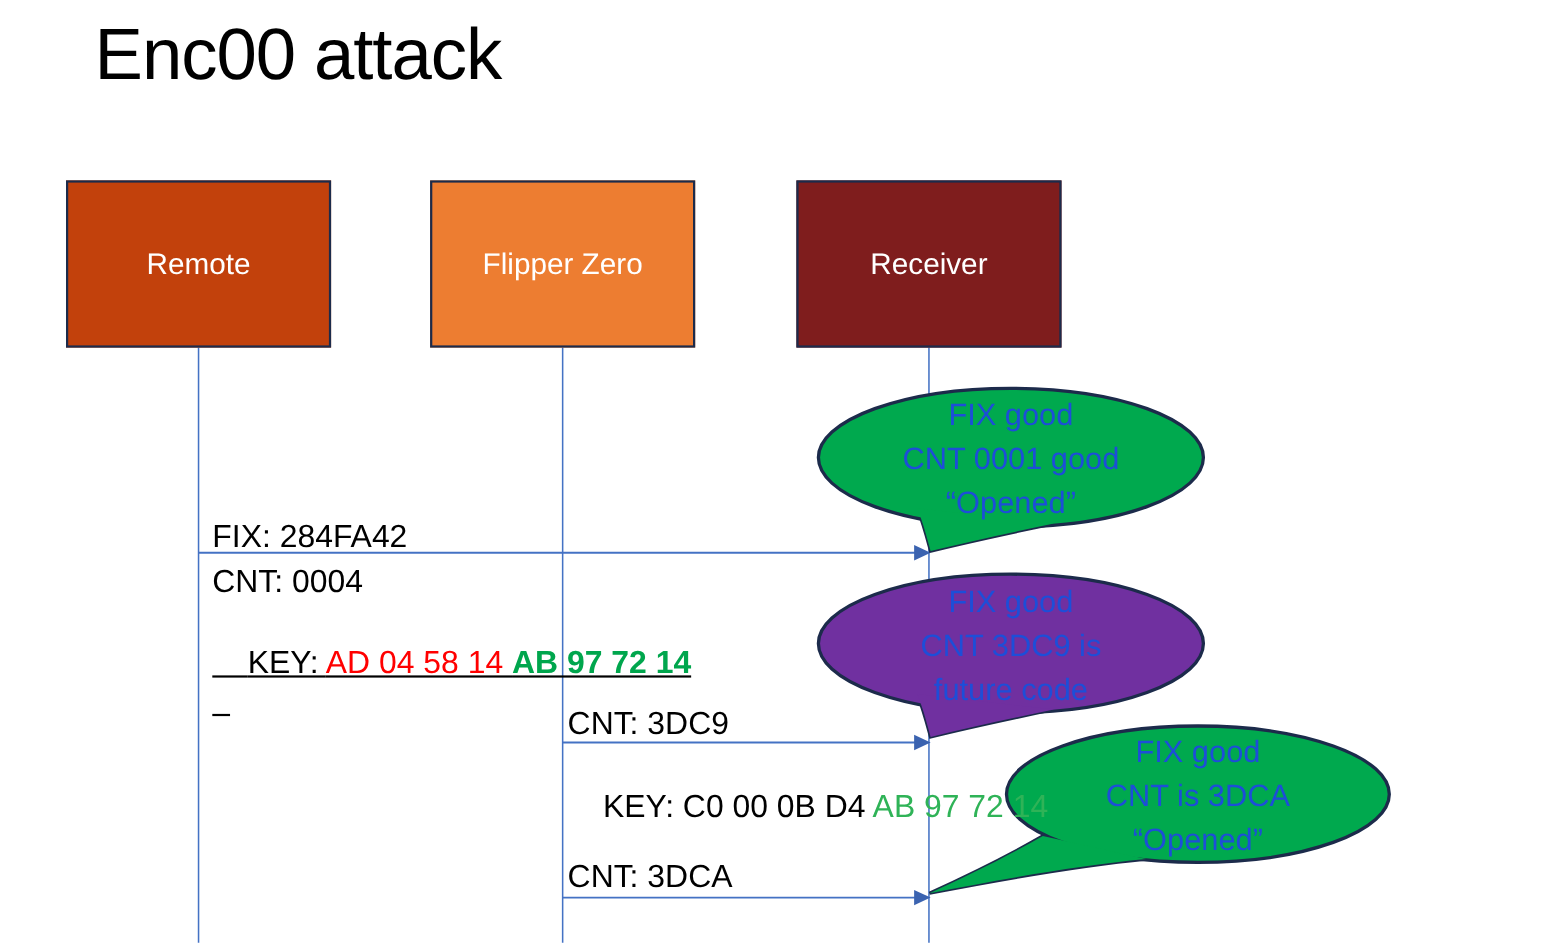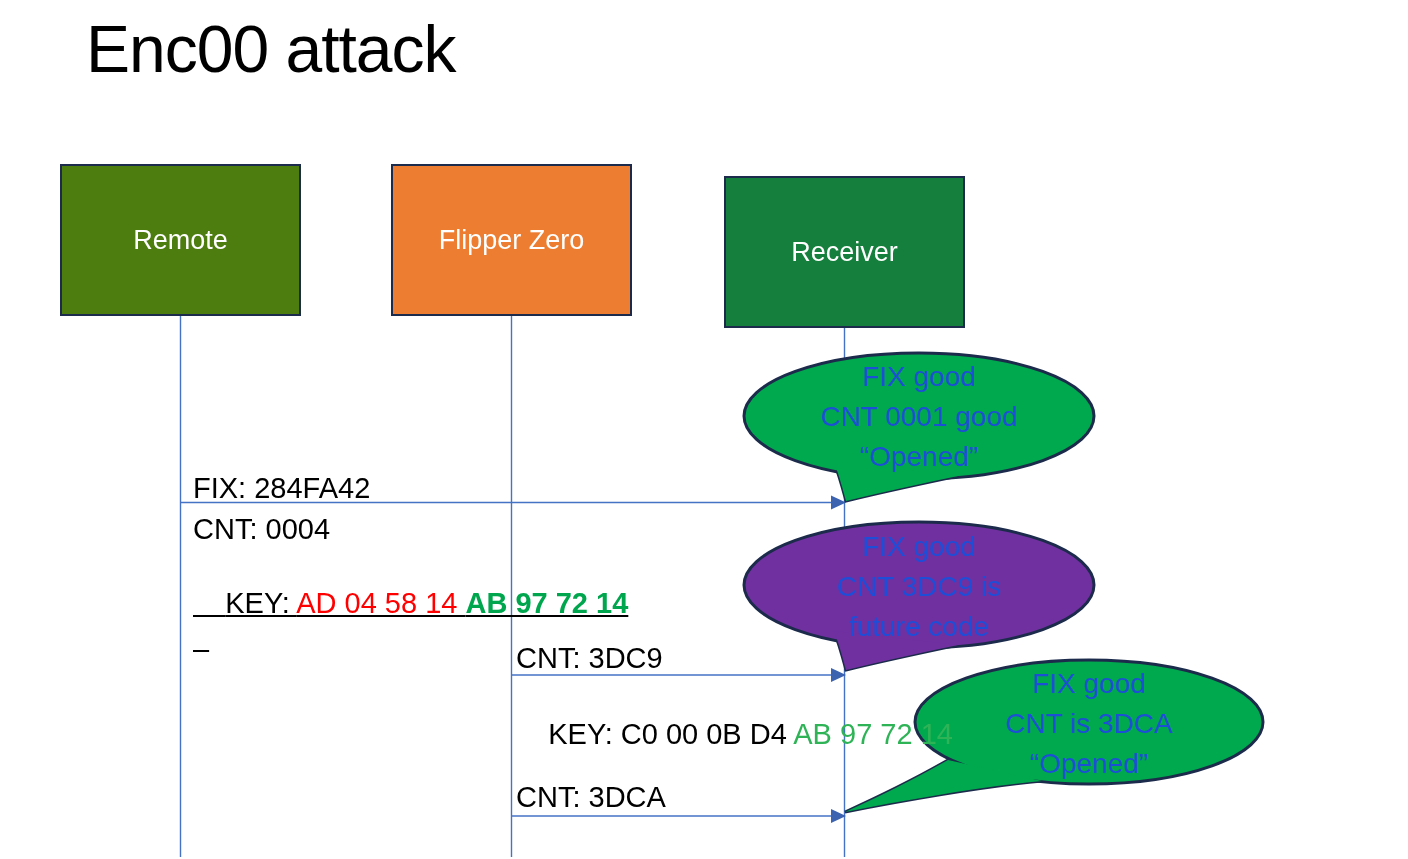--- a/index.html
+++ b/index.html
@@ -19,7 +19,7 @@
     display:flex; align-items:center; justify-content:center;
     color:#ffffff; font-size:27px;
   }
-  .actor.remote   { left:60px;  background:#4d7c0f; }
+  .actor.remote   { left:60px;  background:#c2410c; }
   .actor.flipper  { left:391px; background:#ED7D31;text-align:center; }
   .actor.receiver { left:724px; background:#15803d;margin-top:12px; }
   .msg { position:absolute; font-size:29px; color:#000; white-space:pre; line-height:1.2; }

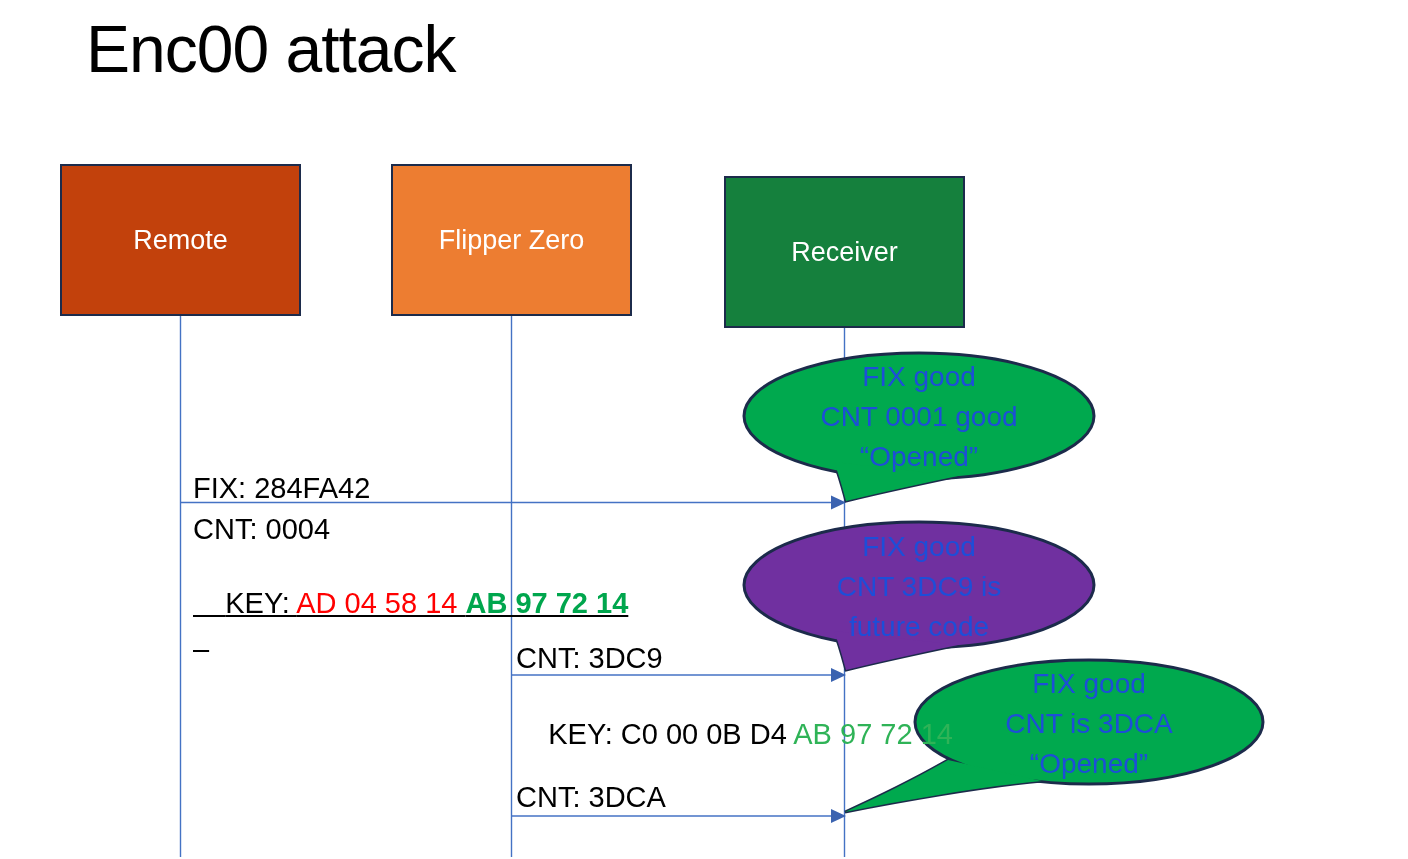--- a/index.html
+++ b/index.html
@@ -21,7 +21,7 @@
   }
   .actor.remote   { left:60px;  background:#c2410c; }
   .actor.flipper  { left:391px; background:#ED7D31;text-align:center; }
-  .actor.receiver { left:724px; background:#15803d;margin-top:12px; }
+  .actor.receiver { left:724px; background:#7f1d1d; }
   .msg { position:absolute; font-size:29px; color:#000; white-space:pre; line-height:1.2; }
   .msg .red   { color:#FF0000; }
   .msg .grn-b { color:#00A64D; font-weight:bold; }

